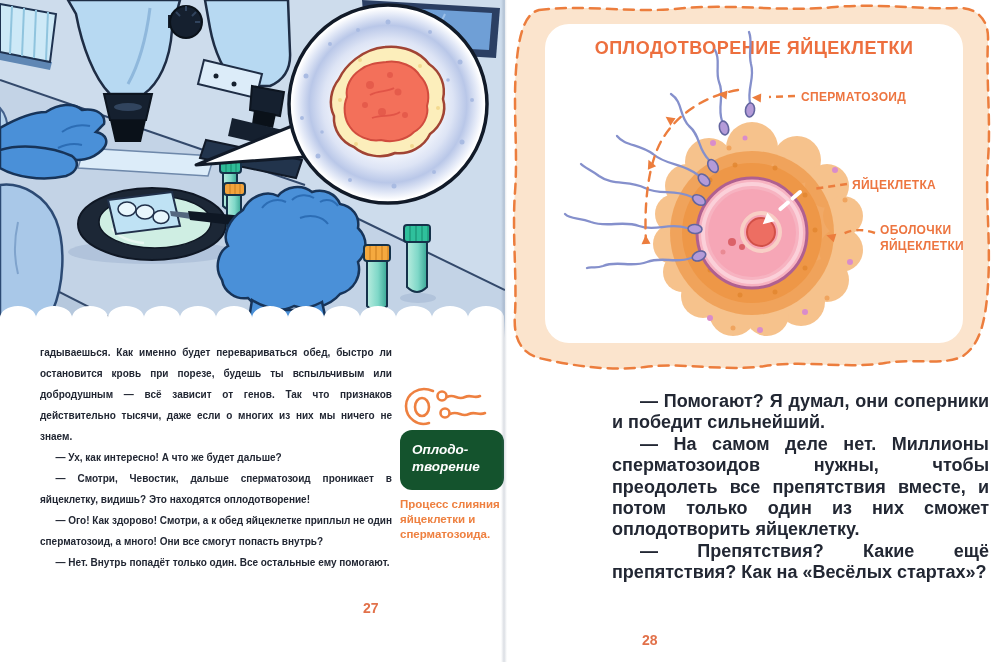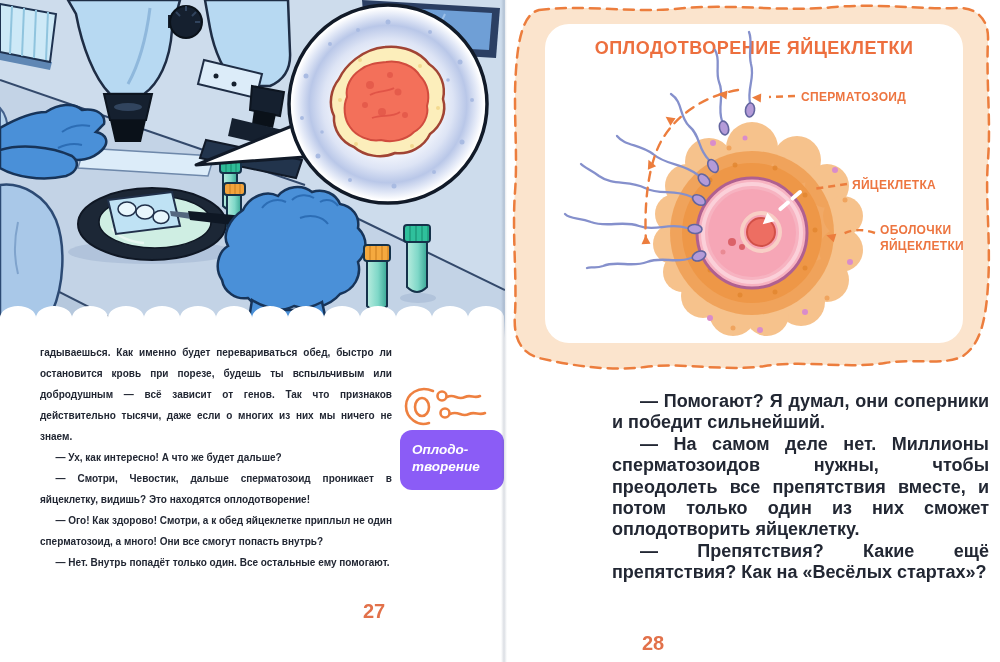--- a/index.html
+++ b/index.html
@@ -19,7 +19,7 @@
   #pn27{left:363px;top:600px;}
   #pn28{left:642px;top:632px;}
   .sidebar-icon{position:absolute;left:399px;top:383px;}
-  .term-box{position:absolute;left:400px;top:430px;width:104px;height:60px;background:#8b5cf6;
+  .term-box{position:absolute;left:400px;top:430px;width:104px;height:60px;background:#14532d;
             border-radius:12px;color:#ffffff;font-style:italic;font-weight:700;font-size:13.5px;
             line-height:17px;padding:11px 0 0 12px;box-sizing:border-box;}
   .definition{position:absolute;left:400px;top:497px;width:106px;font-size:11.5px;

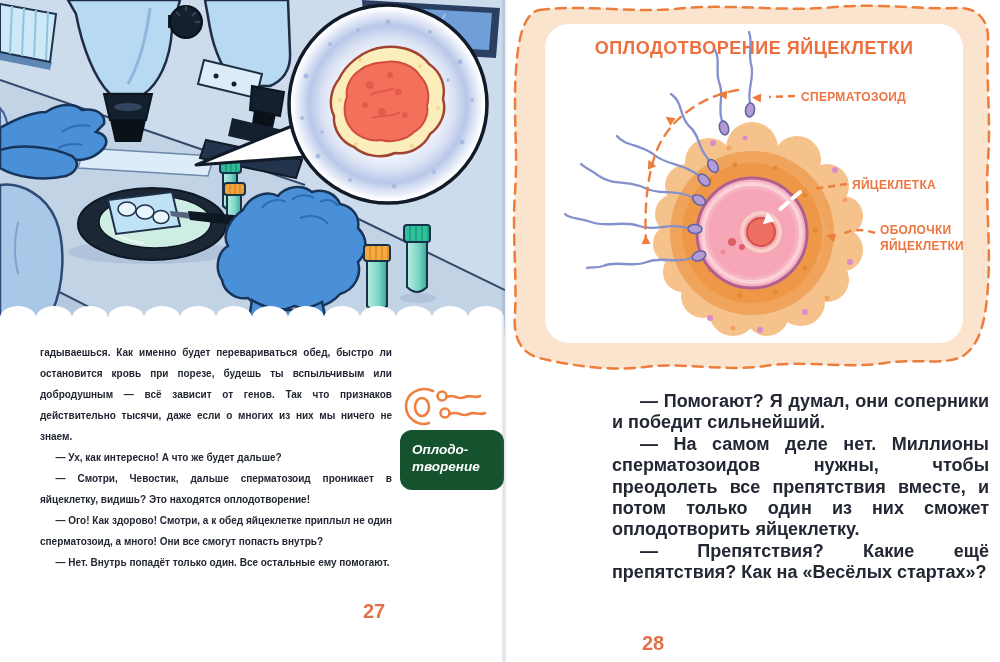--- a/index.html
+++ b/index.html
@@ -223,6 +223,7 @@
   <div class="term-box">
     <span>Оплодо-творение</span>
   </div>
+  <div class="definition">Процесс слия­ния яйцеклетки и спермато­зоида.</div>
 
   <div class="pagenum" id="pn27">27</div>
 

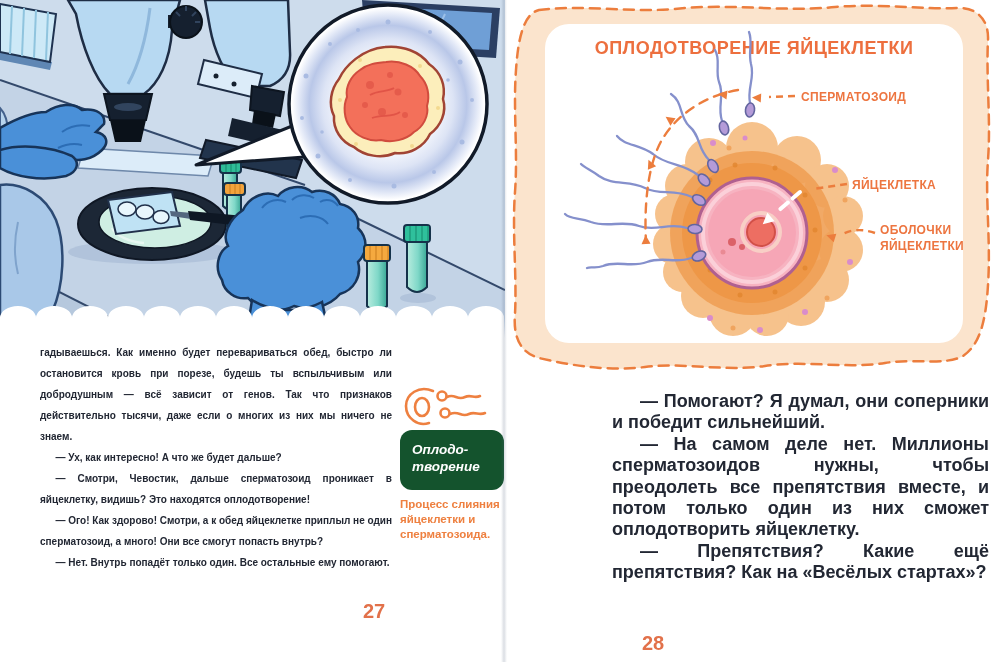--- a/index.html
+++ b/index.html
@@ -15,7 +15,7 @@
   .text-col p.cont{text-indent:0;}
   #left-text{left:40px;top:342px;width:352px;}
   #right-text{left:612px;top:391px;width:377px;font-size:18px;line-height:21.4px;}
-  .pagenum{position:absolute;font-size:20px;font-weight:700;color:#e2714a;}
+  .pagenum{position:absolute;font-size:14px;font-weight:700;color:#e2714a;}
   #pn27{left:363px;top:600px;}
   #pn28{left:642px;top:632px;}
   .sidebar-icon{position:absolute;left:399px;top:383px;}

